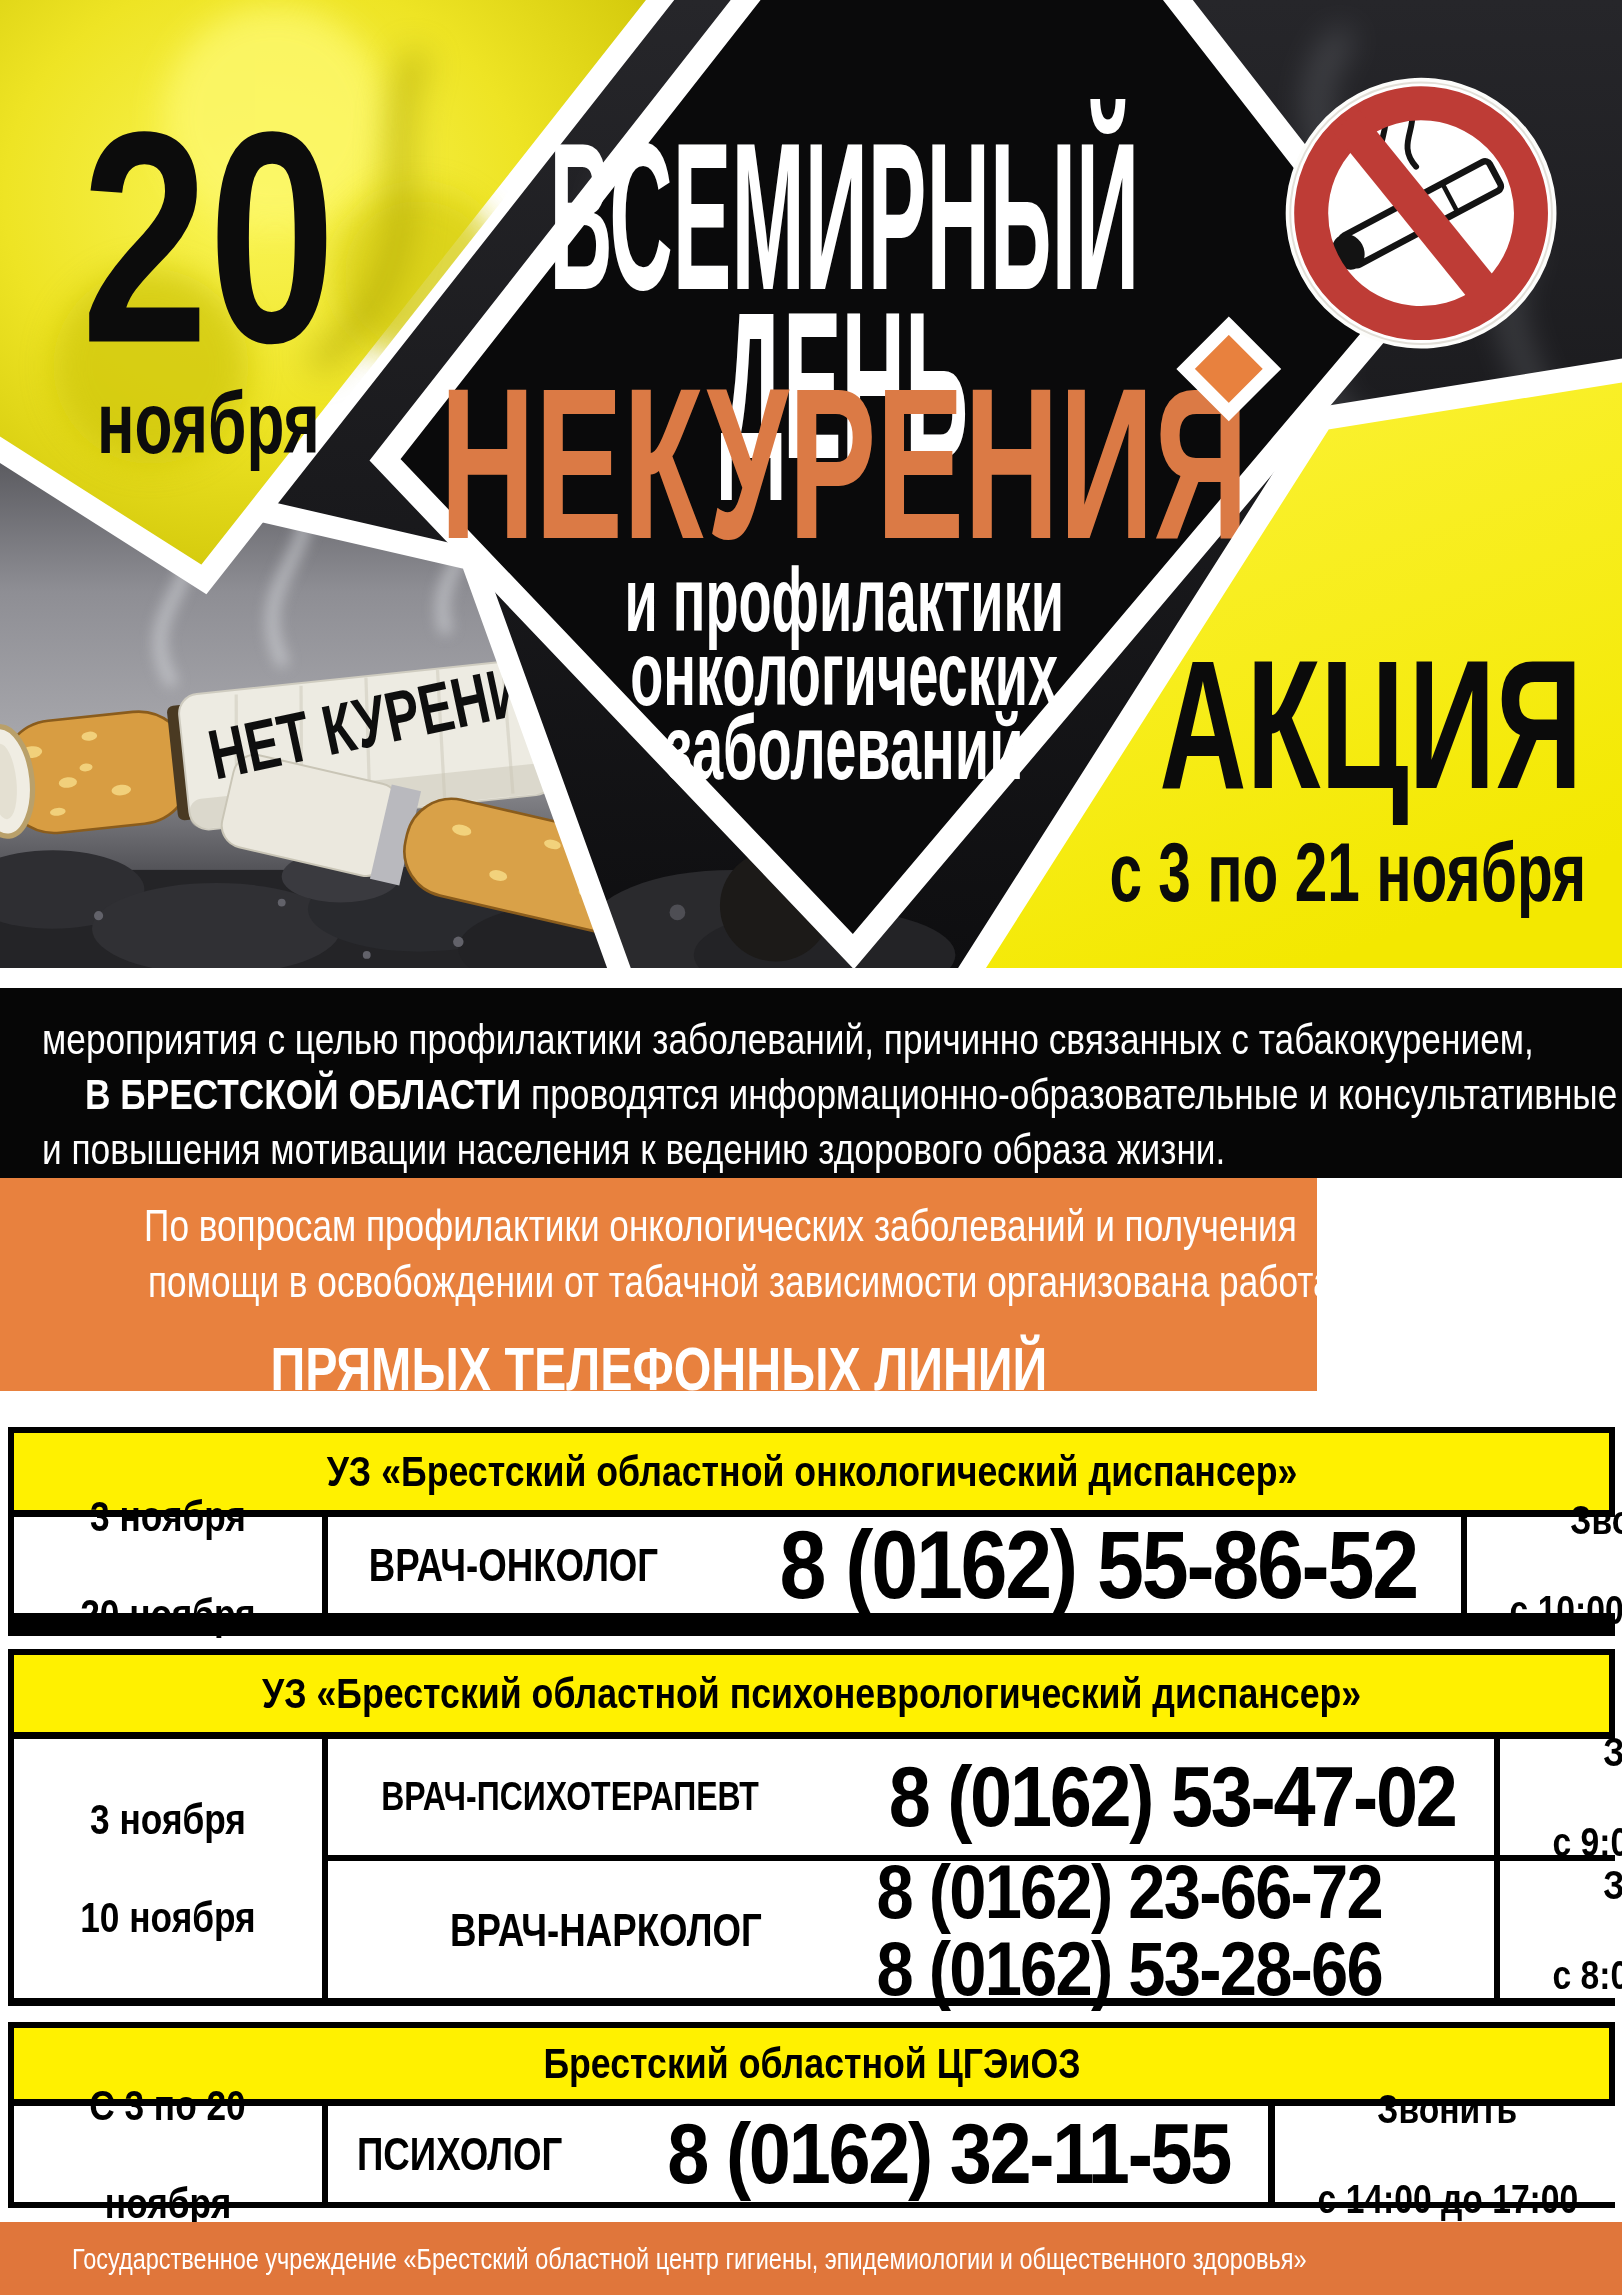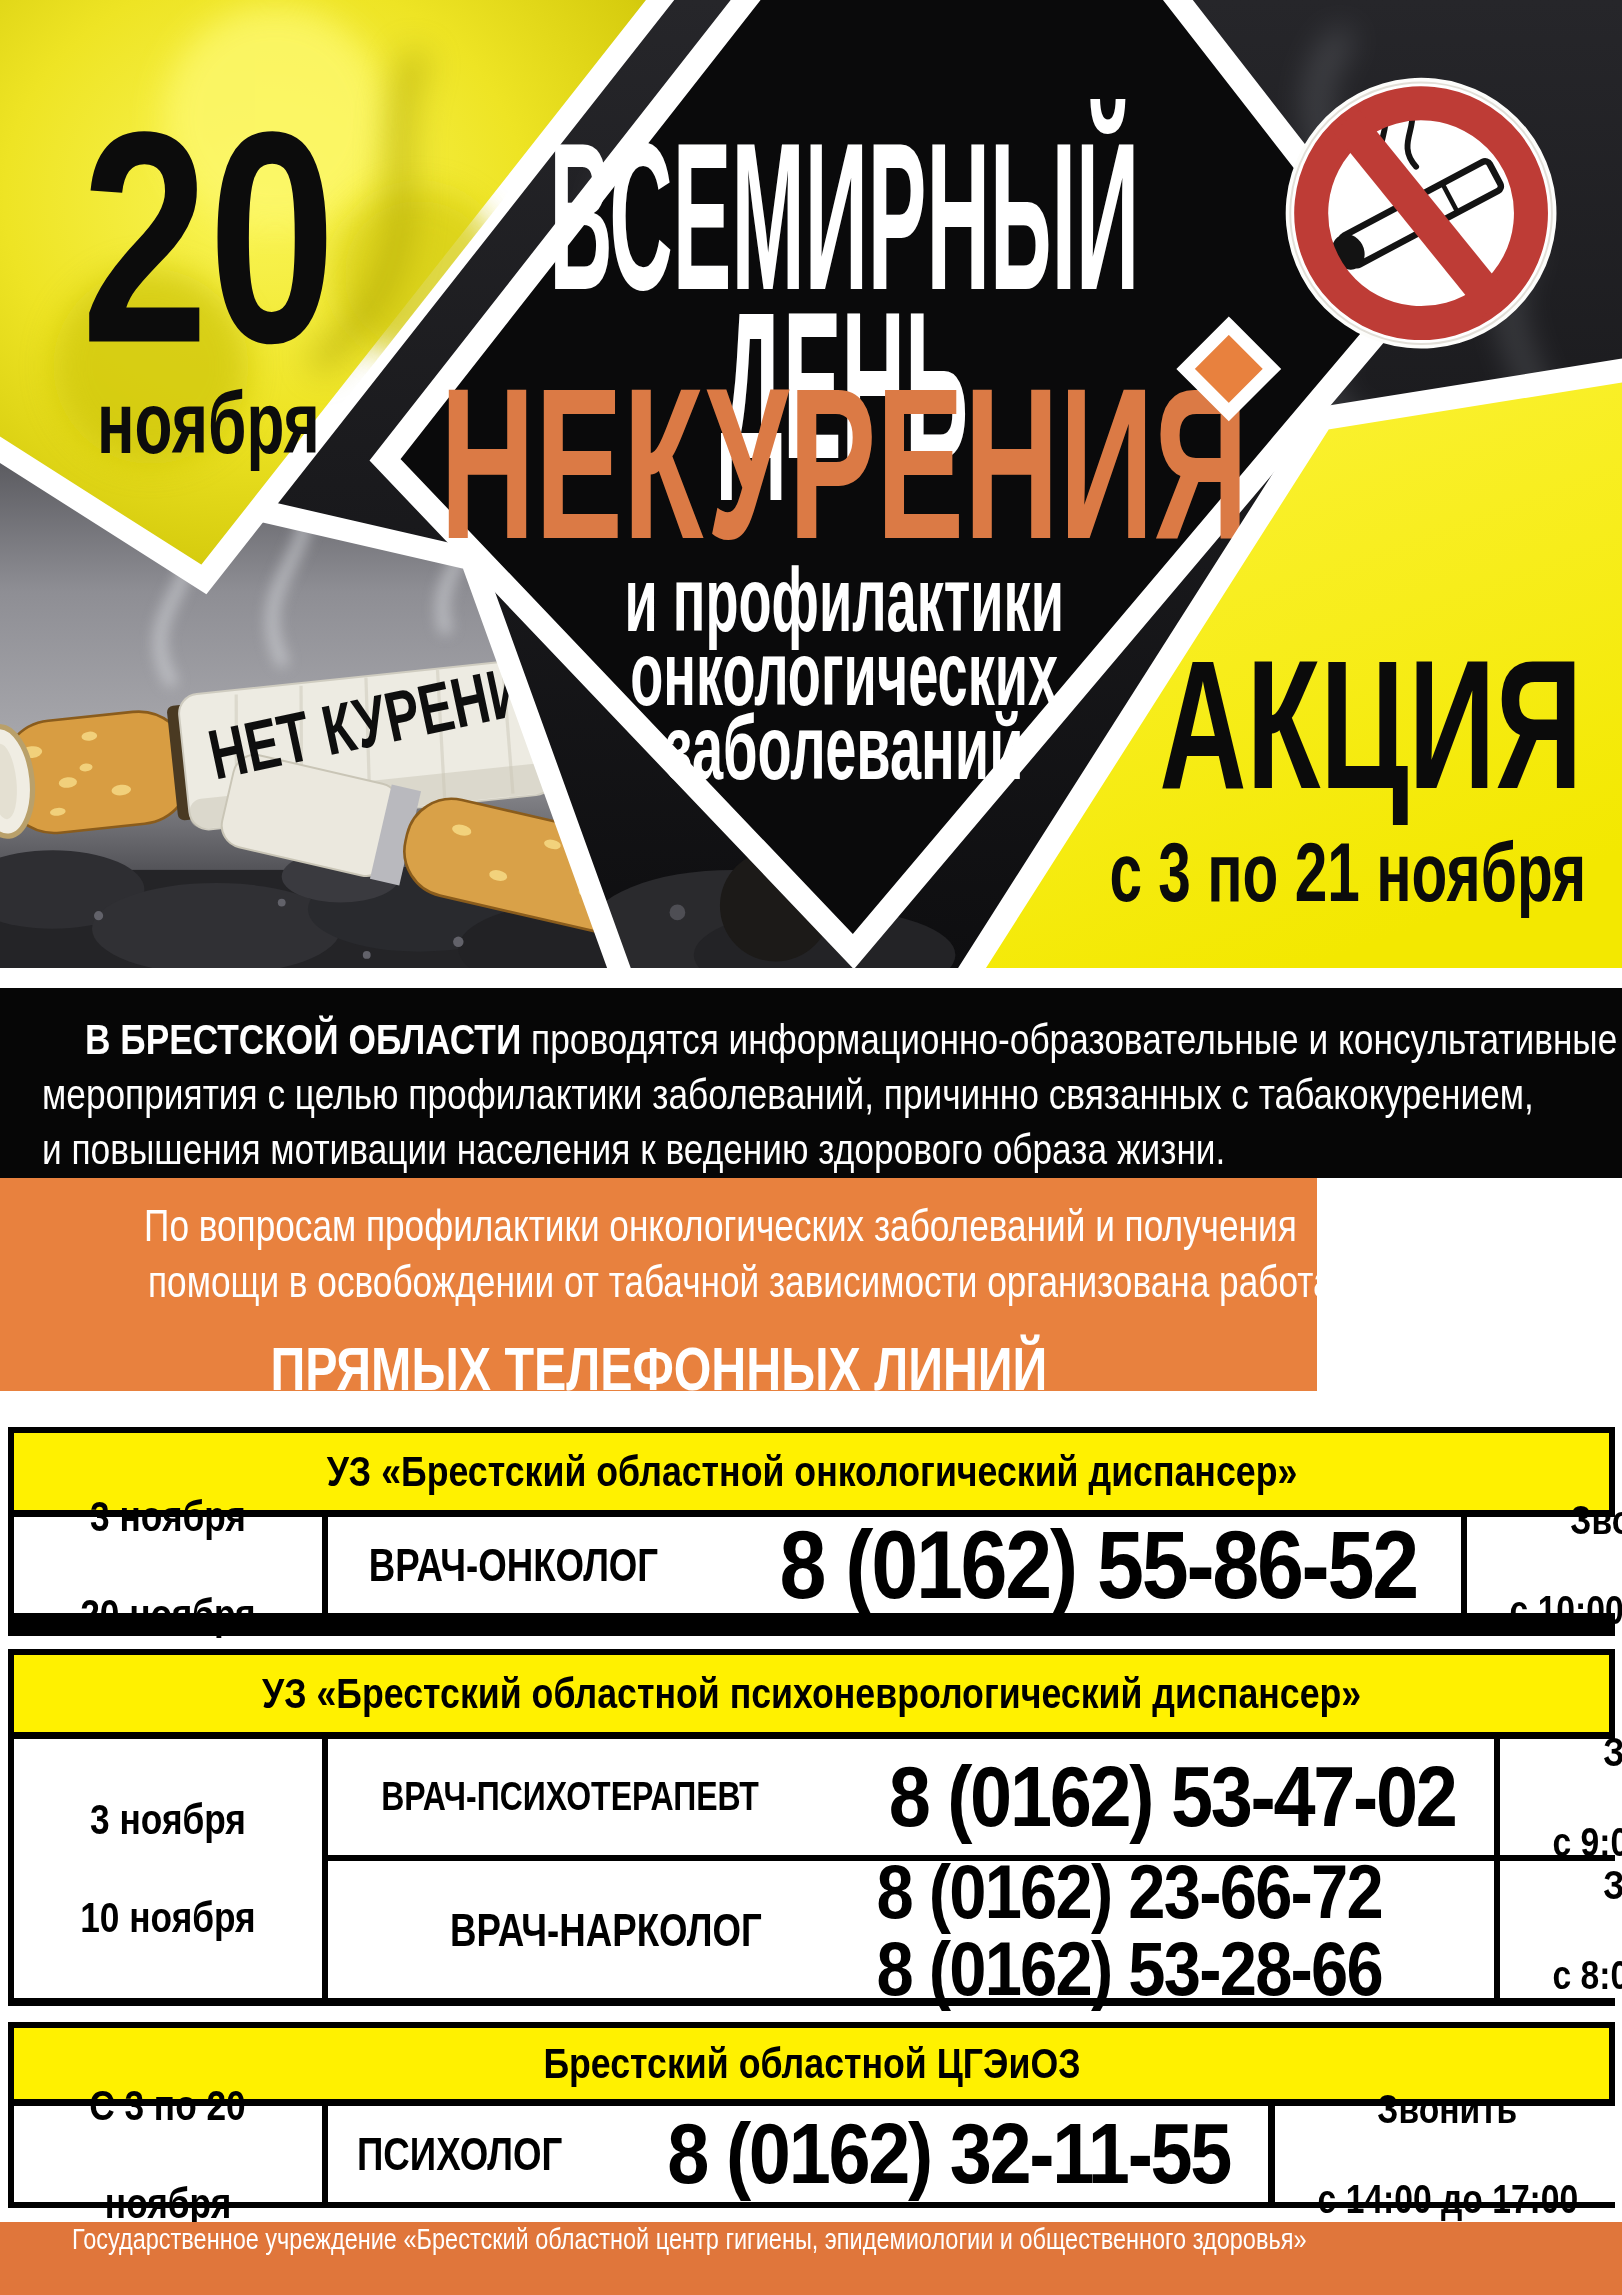--- a/index.html
+++ b/index.html
@@ -250,8 +250,8 @@
   </svg>
 
   <div class="band-black">
+    <div class="bline"><span class="cx cxl">мероприятия с целью профилактики заболеваний, причинно связанных с табакокурением,</span></div>
     <div class="bline bl1"><span class="cx cxl"><b>В БРЕСТСКОЙ ОБЛАСТИ</b><span> проводятся информационно-образовательные и консультативные</span></span></div>
-    <div class="bline"><span class="cx cxl">мероприятия с целью профилактики заболеваний, причинно связанных с табакокурением,</span></div>
     <div class="bline"><span class="cx cxl">и повышения мотивации населения к ведению здорового образа жизни.</span></div>
   </div>
 

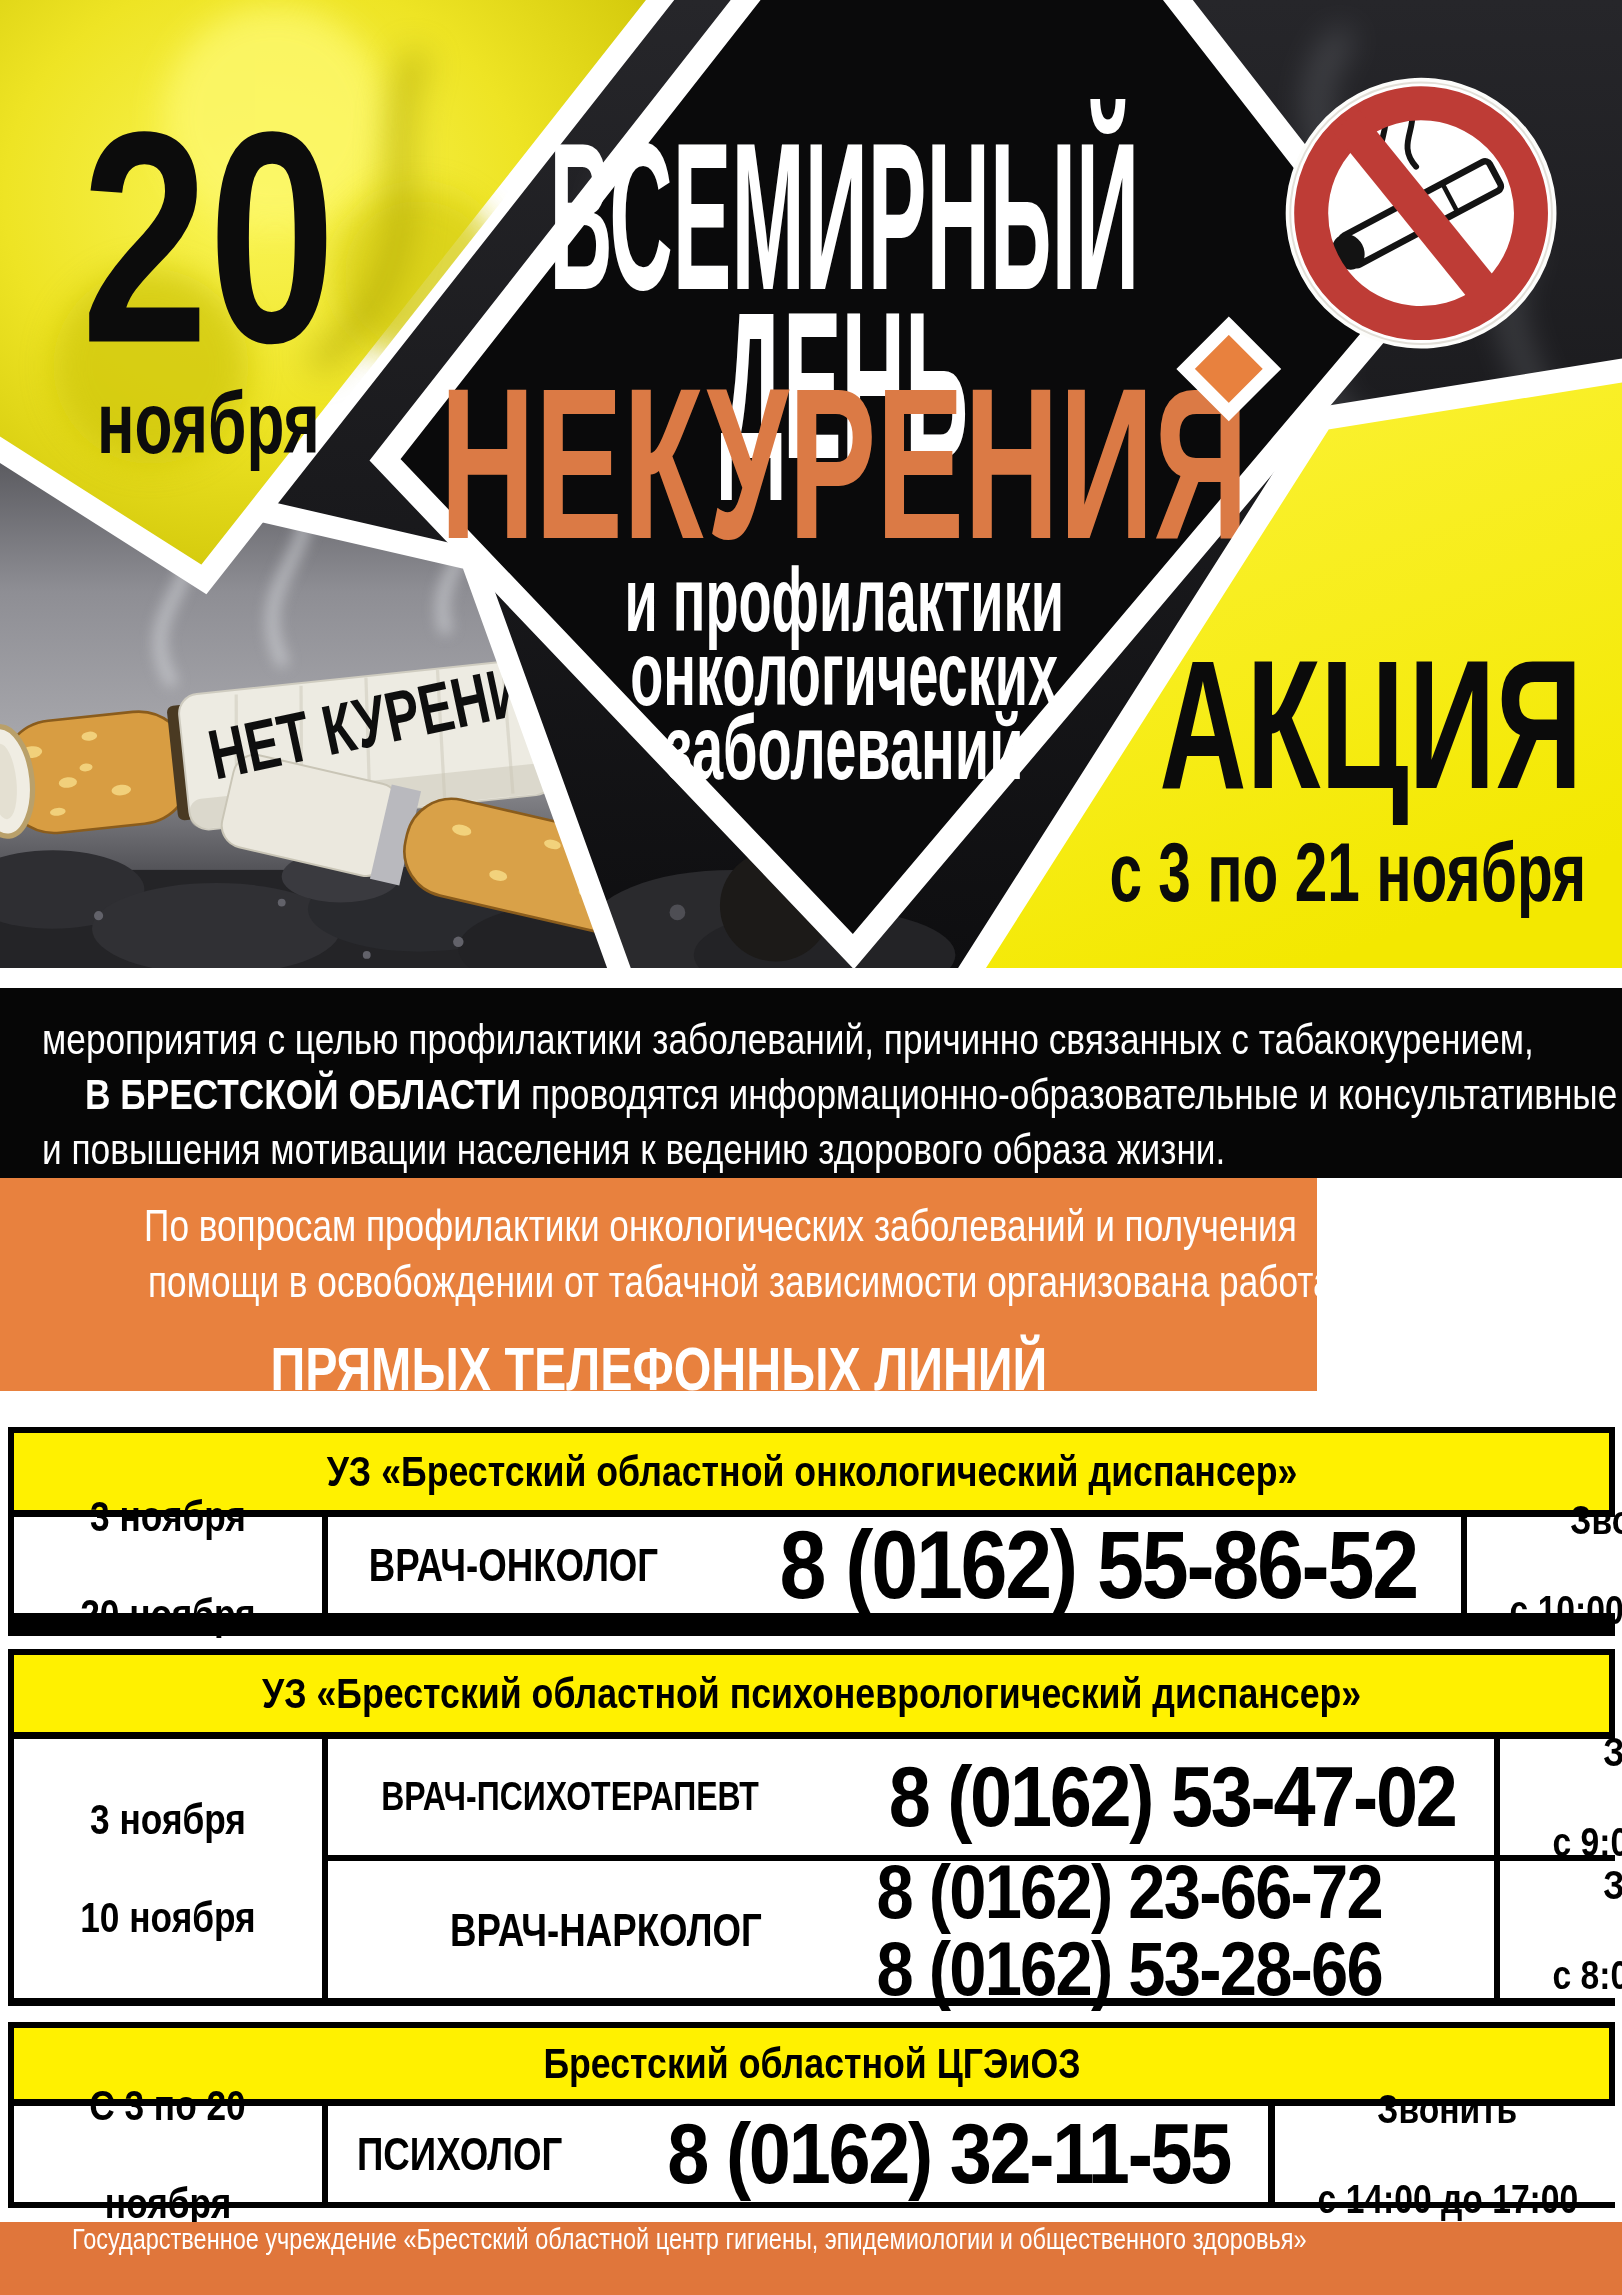--- a/index.html
+++ b/index.html
@@ -78,7 +78,7 @@
   
   .footer{
     position:absolute;left:0;top:2222px;width:1623px;height:74px;background:#E0763B;
-    color:#fff;display:flex;justify-content:space-between;
+    color:#fff;display:flex;align-items:center;justify-content:space-between;
     box-sizing:border-box;padding:0 98px 0 72px;
   }
   .footer .org{font-size:29.4px;}

